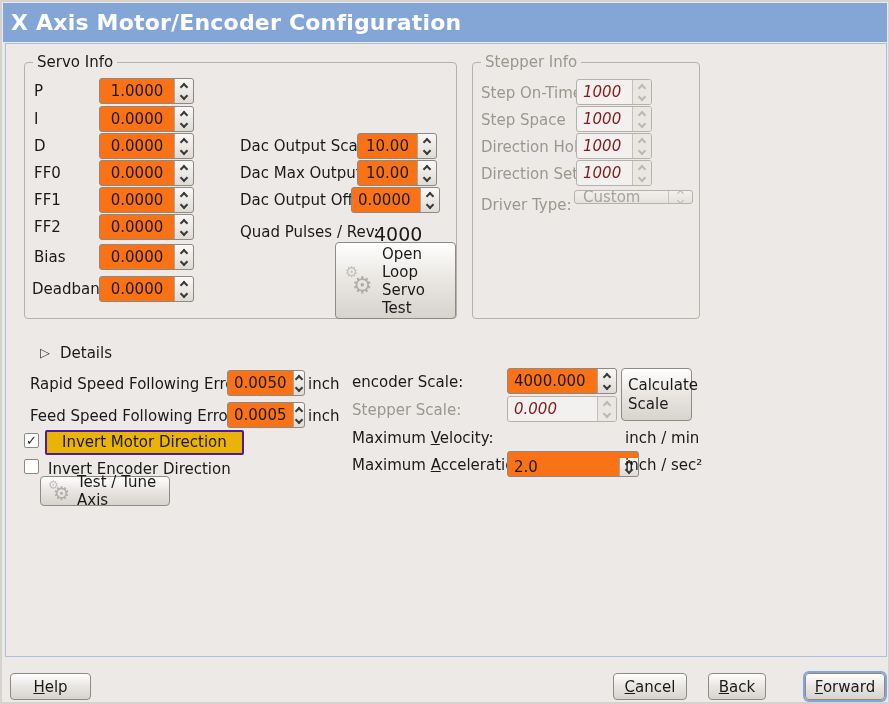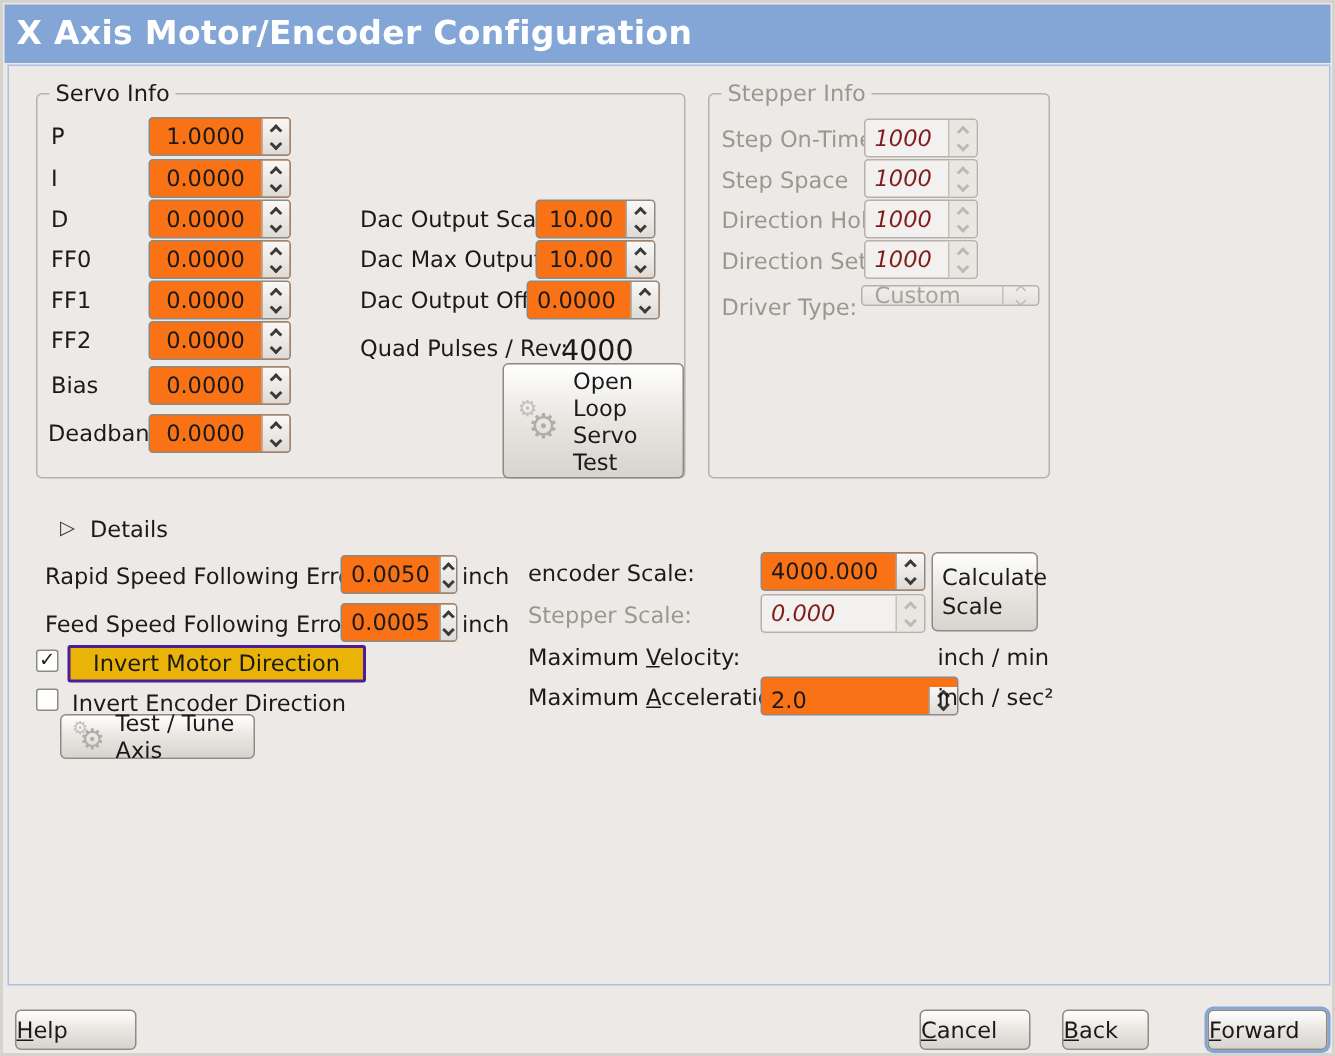--- a/index.html
+++ b/index.html
@@ -55,7 +55,7 @@
   
   .btn3d { position:absolute; background:linear-gradient(#ffffff,#ebe8e4 45%,#d7d3cd);
            border:1px solid #8e8b86; border-radius:4px; display:flex;
-           align-items:center; font-size:15px; }
+           align-items:center; justify-content:center; font-size:15px; }
   .pre { white-space:pre-line; }
 
   .gears { position:relative; width:30px; height:36px; display:inline-block; flex:none; }

